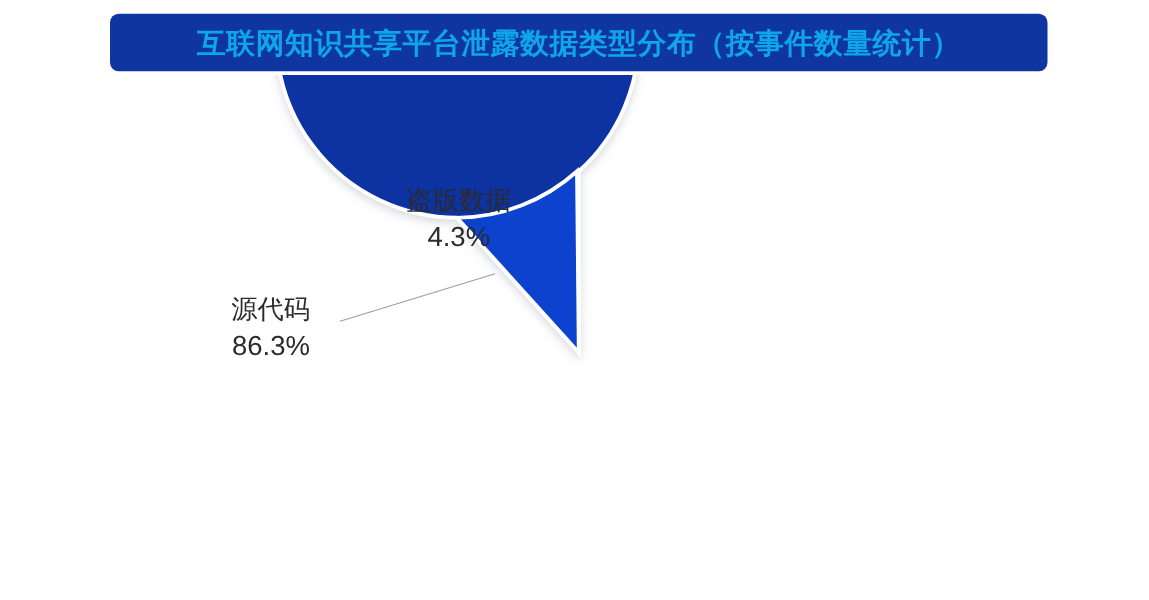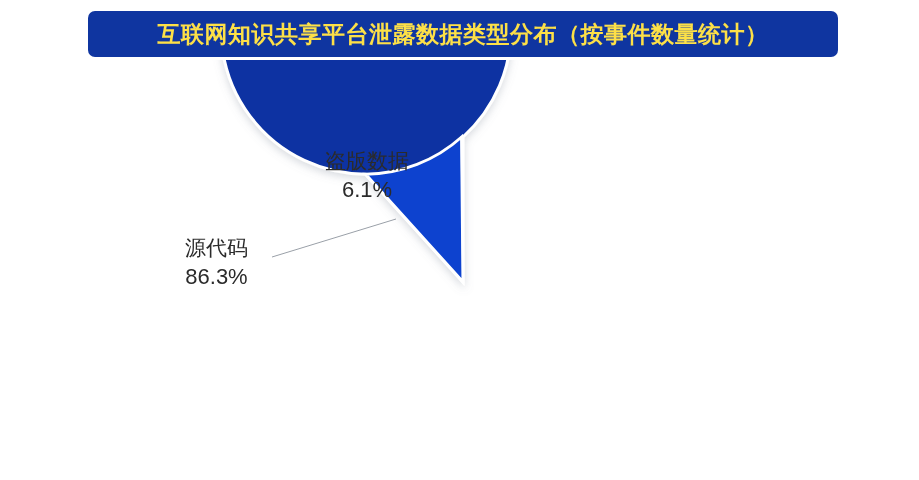--- a/index.html
+++ b/index.html
@@ -39,7 +39,7 @@
     box-sizing: border-box;
   }
   .title-text {
-    color: #fde047;
+    color: #0ea5e9;
     font-size: 23px;
     font-weight: bold;
     letter-spacing: 0.5px;

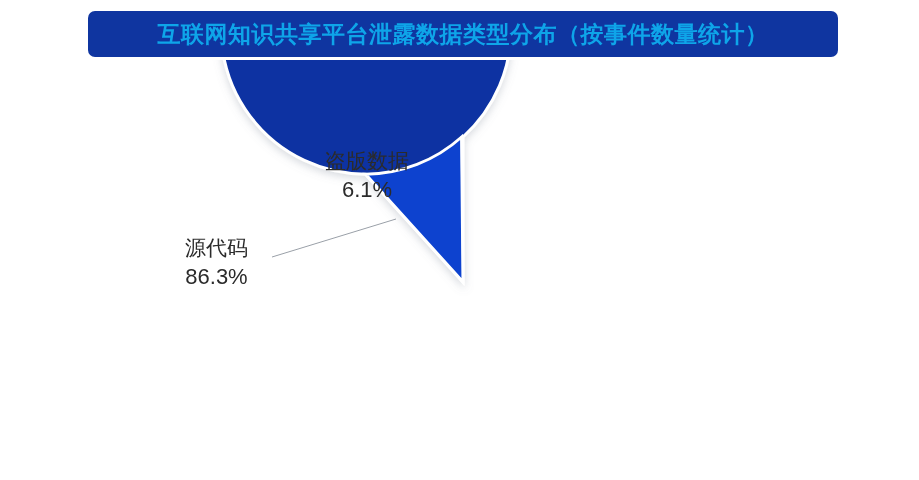--- a/index.html
+++ b/index.html
@@ -160,7 +160,7 @@
 
     <div class="callout callout-piracy">
       <div class="cat">盗版数据</div>
-      <div class="pct">6.1%</div>
+      <div class="pct">4.3%</div>
     </div>
 
     <div class="callout callout-source">

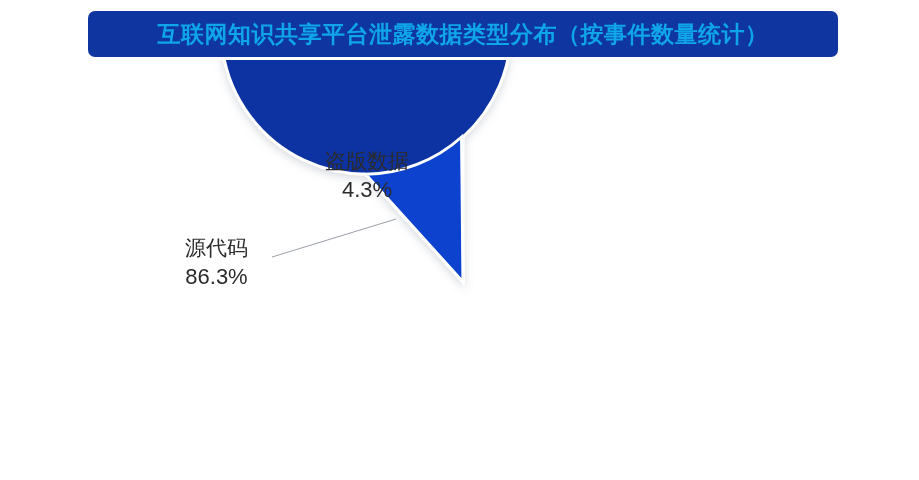--- a/index.html
+++ b/index.html
@@ -77,7 +77,7 @@
     position: absolute;
     color: #2b2b2b;
     white-space: nowrap;
-    text-align: center;
+    text-align: right;
   }
   .callout .cat {
     font-size: 21px;

